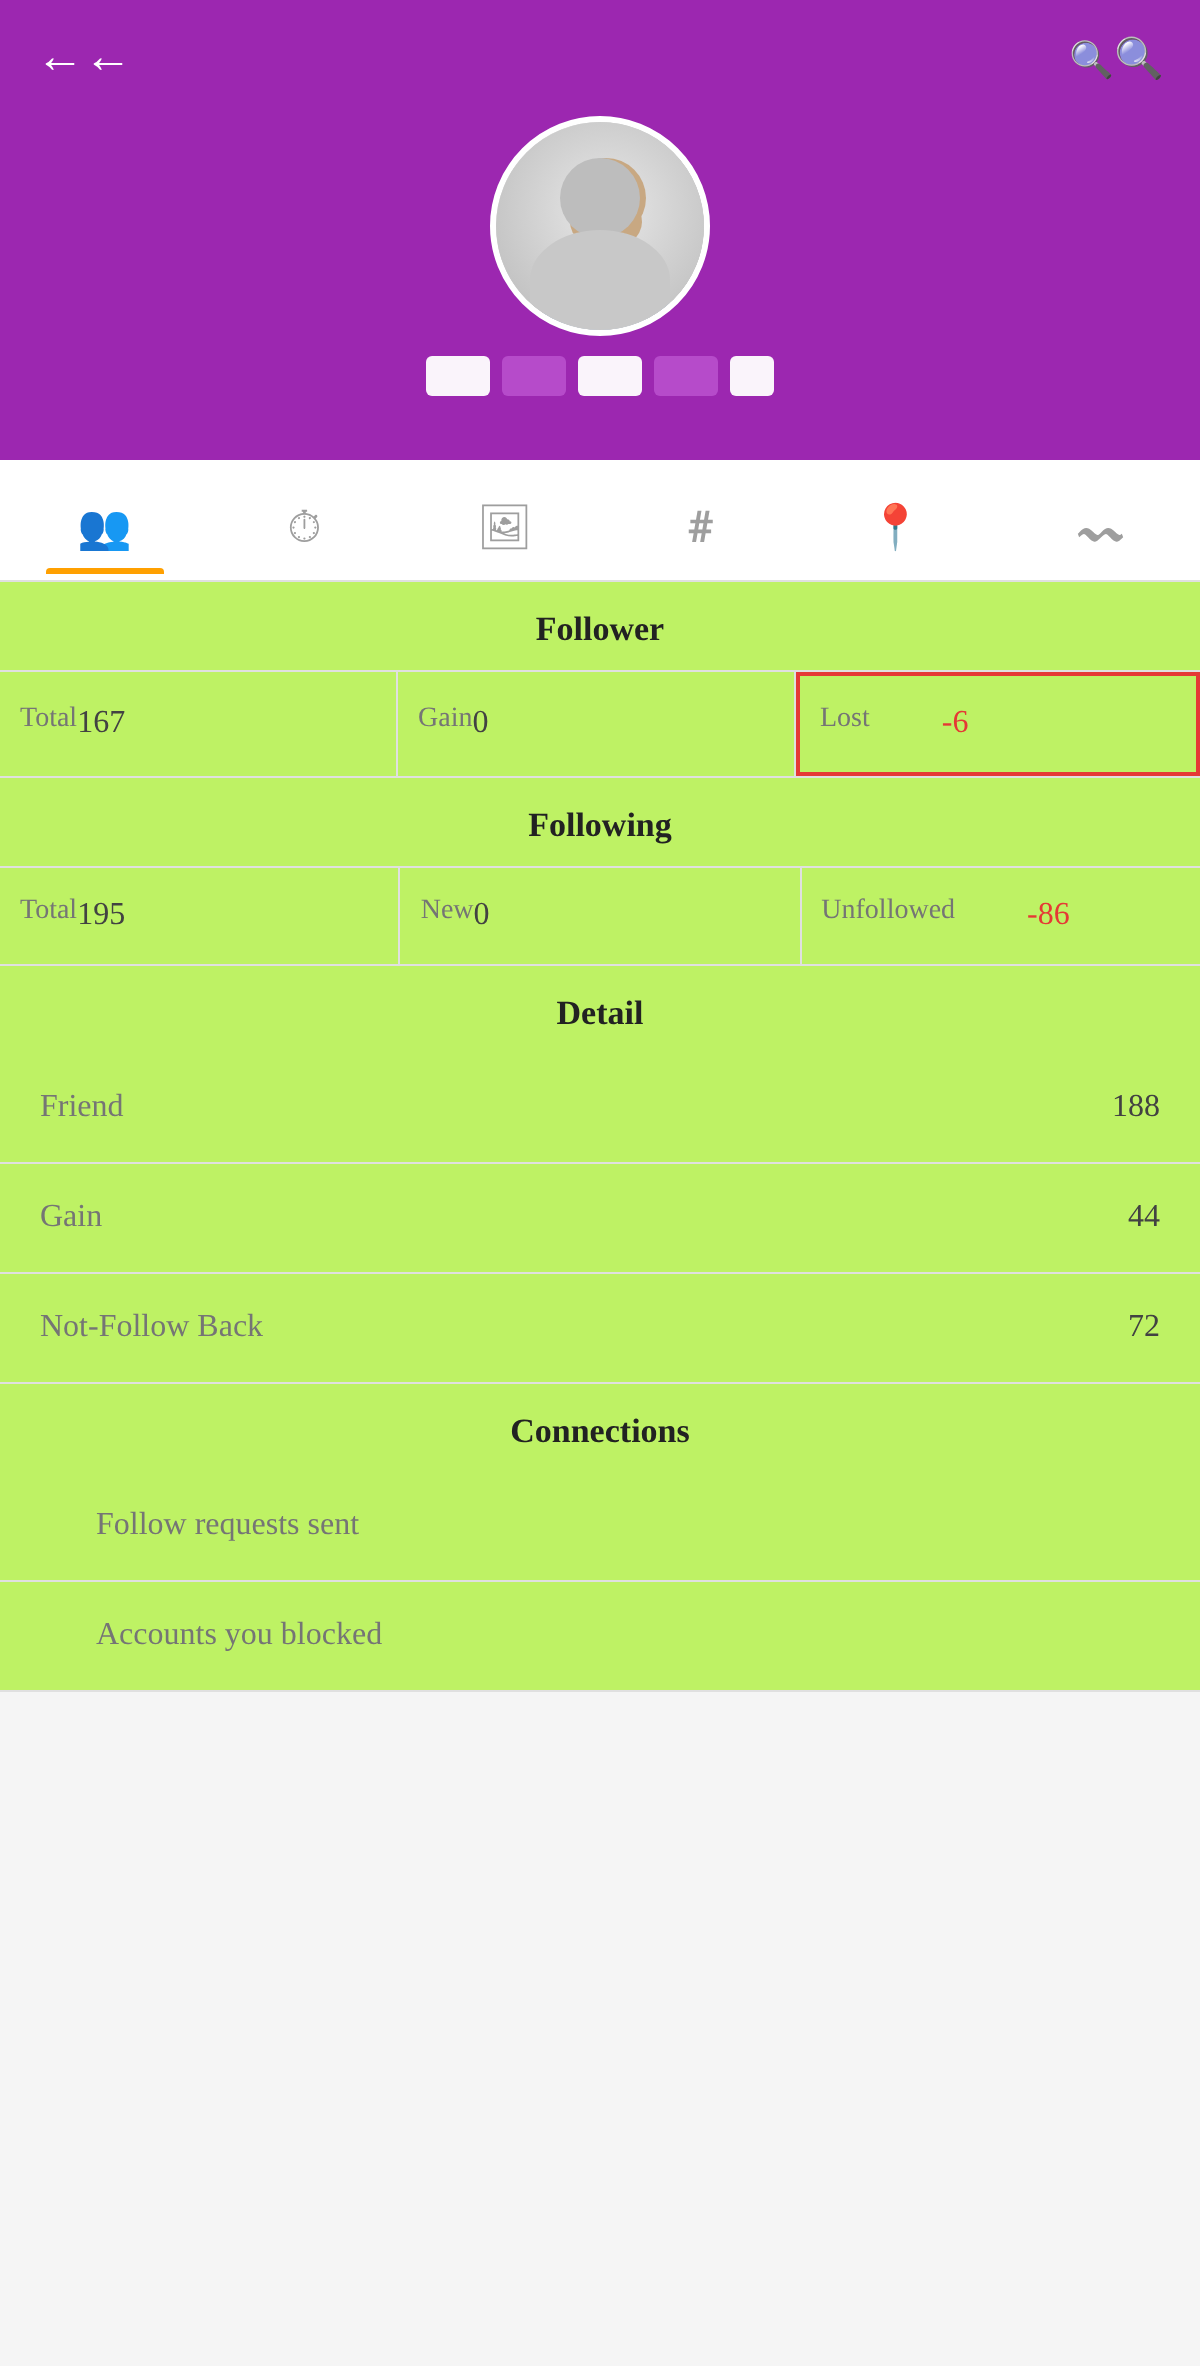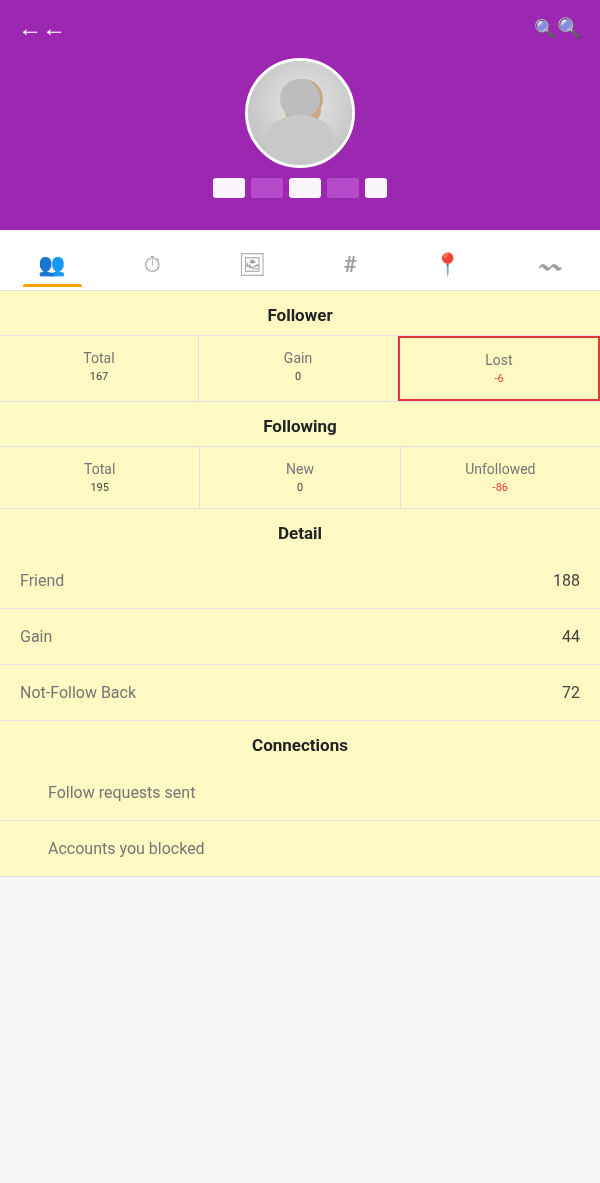--- a/index.html
+++ b/index.html
@@ -149,8 +149,9 @@
 
     
     .content {
-      background: #fef9c3;
+      background: #bef264;
       margin: 0;
+      font-family: Liberation Serif, serif;
     }
 
     

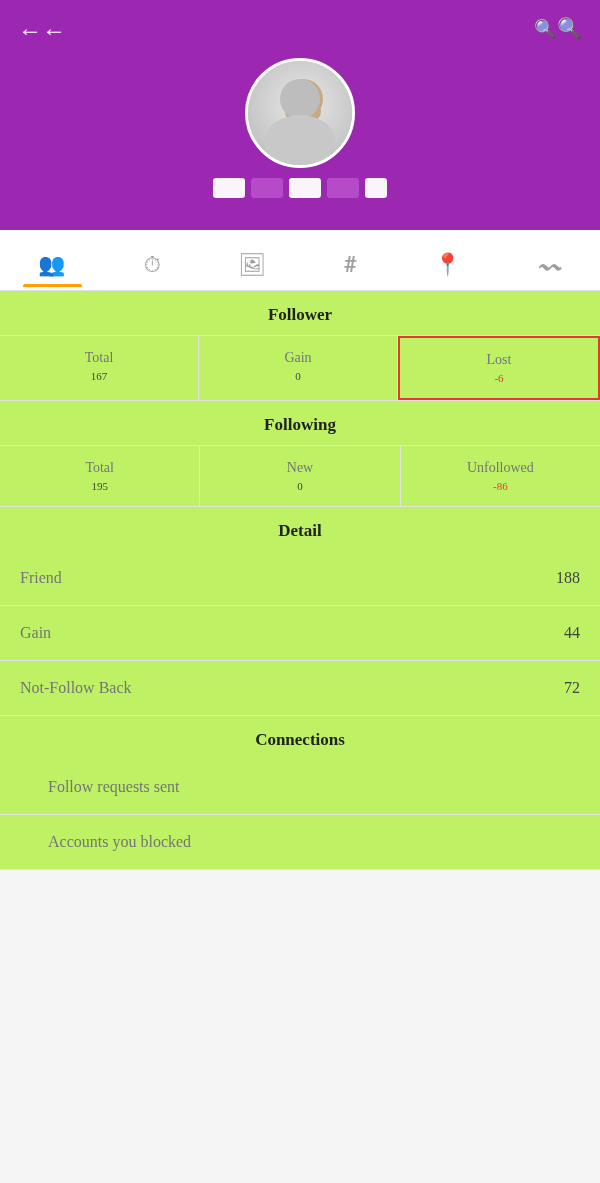--- a/index.html
+++ b/index.html
@@ -173,7 +173,7 @@
     .stat-cell {
       flex: 1;
       display: flex;
-      flex-direction: column;
+      flex-direction: row;
       align-items: center;
       padding: 14px 10px;
       border-right: 1px solid #e0e0e0;

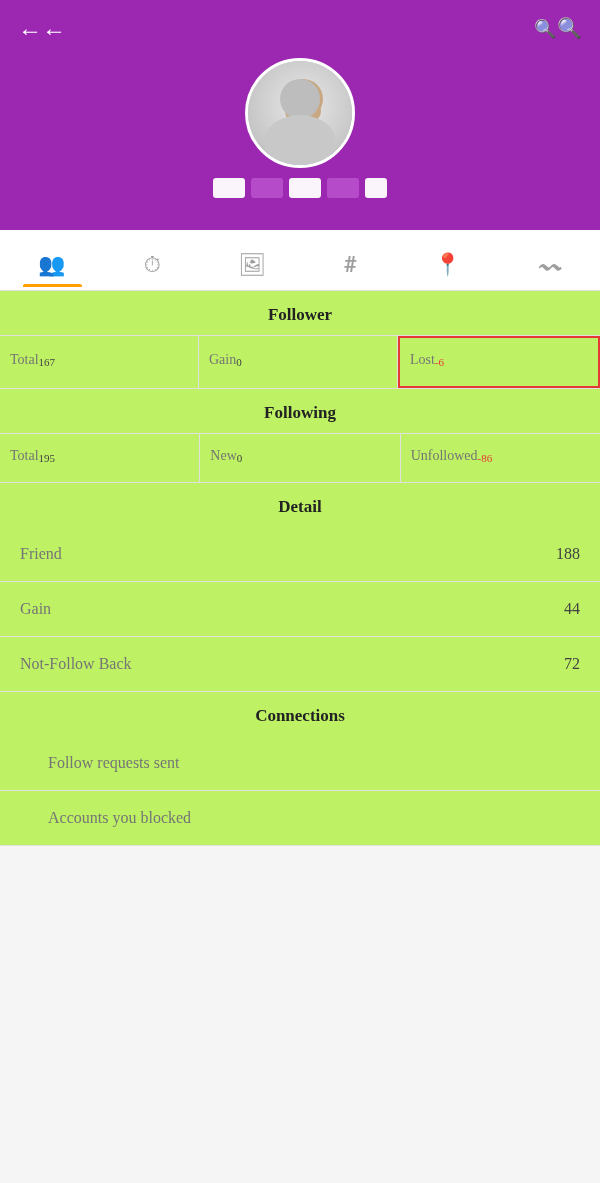--- a/index.html
+++ b/index.html
@@ -194,7 +194,7 @@
     }
 
     .stat-value {
-      font-size: 11px;
+      font-size: 16px;
       color: #424242;
     }
 

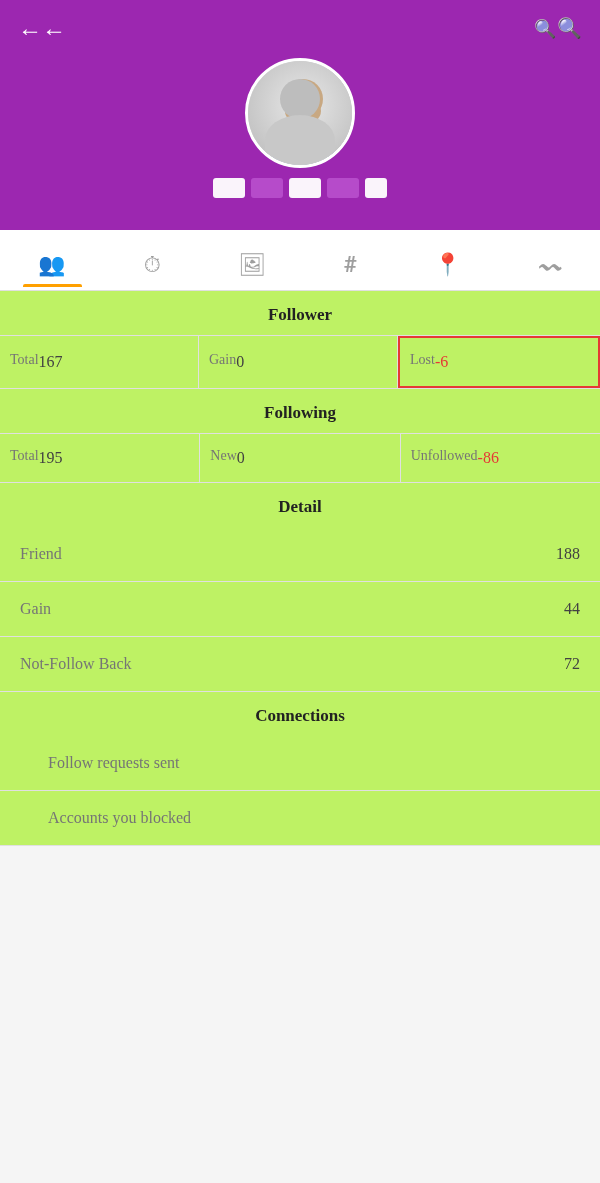--- a/index.html
+++ b/index.html
@@ -181,6 +181,7 @@
 
     .stat-cell:last-child {
       border-right: none;
+      gap: 36px;
     }
 
     .stat-cell.highlighted {

